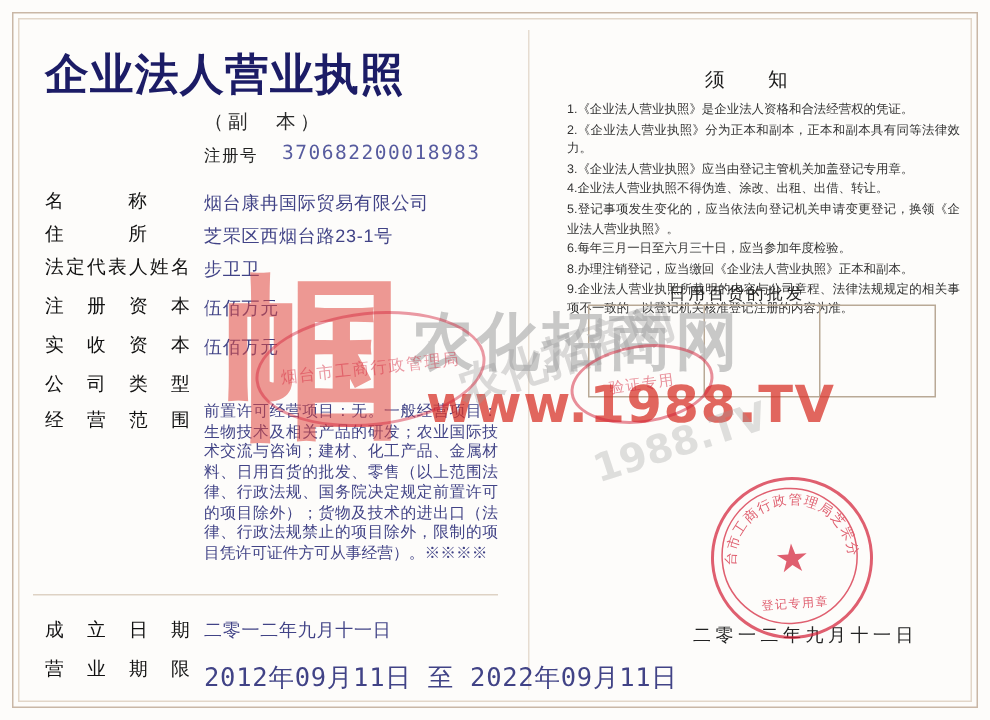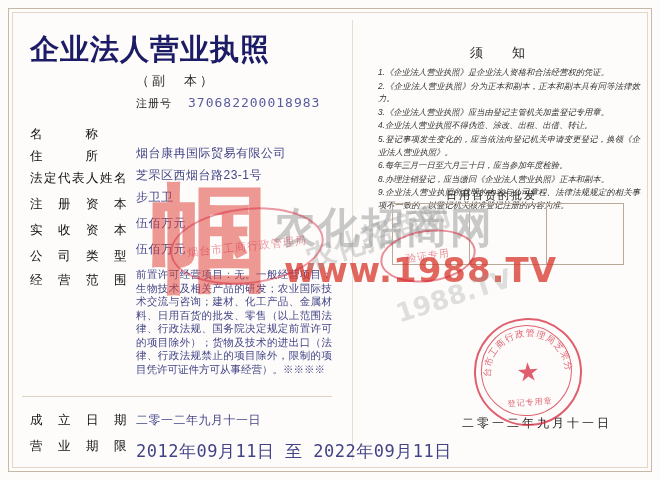--- a/index.html
+++ b/index.html
@@ -156,7 +156,6 @@
     margin: 0;
     padding: 0;
     list-style: none;
-    font-style: italic;
   }
   .notice-list li {
     margin-bottom: 1px;

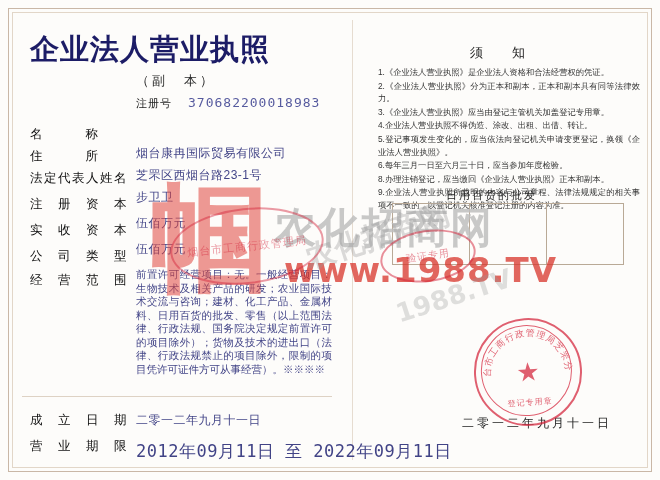--- a/index.html
+++ b/index.html
@@ -99,7 +99,6 @@
     color: #2d2f7a;
     letter-spacing: .5px;
     opacity: .9;
-    margin-top: 18px;
   }
   .field-value.small { font-size: 11px; }
 

